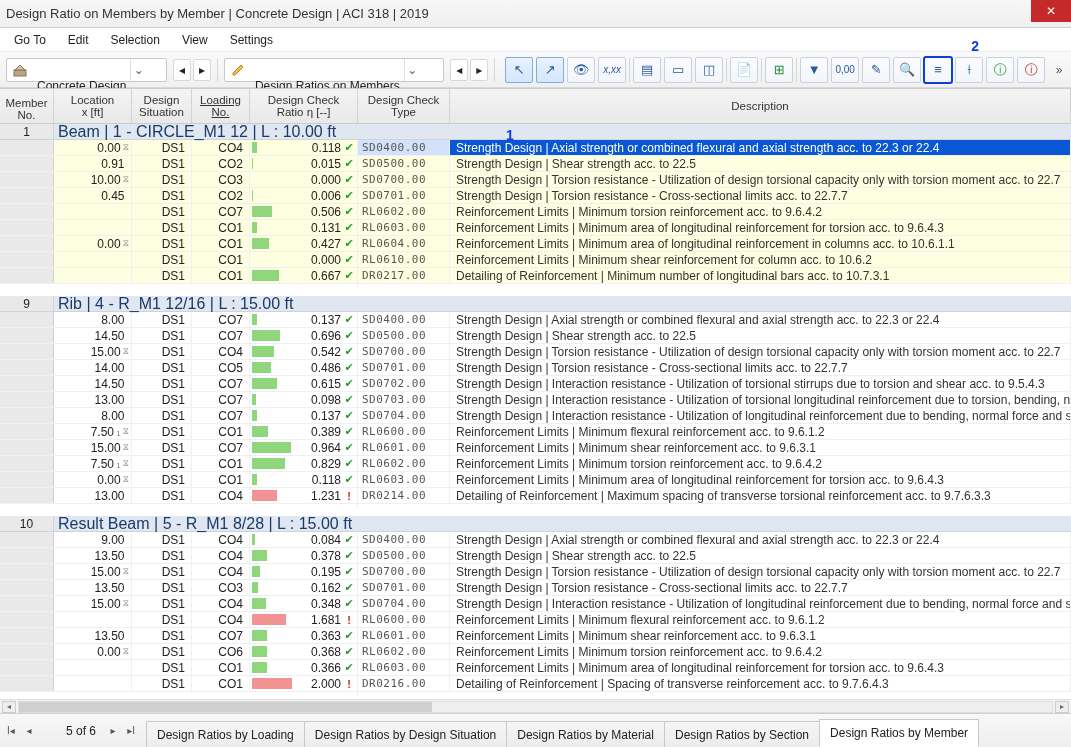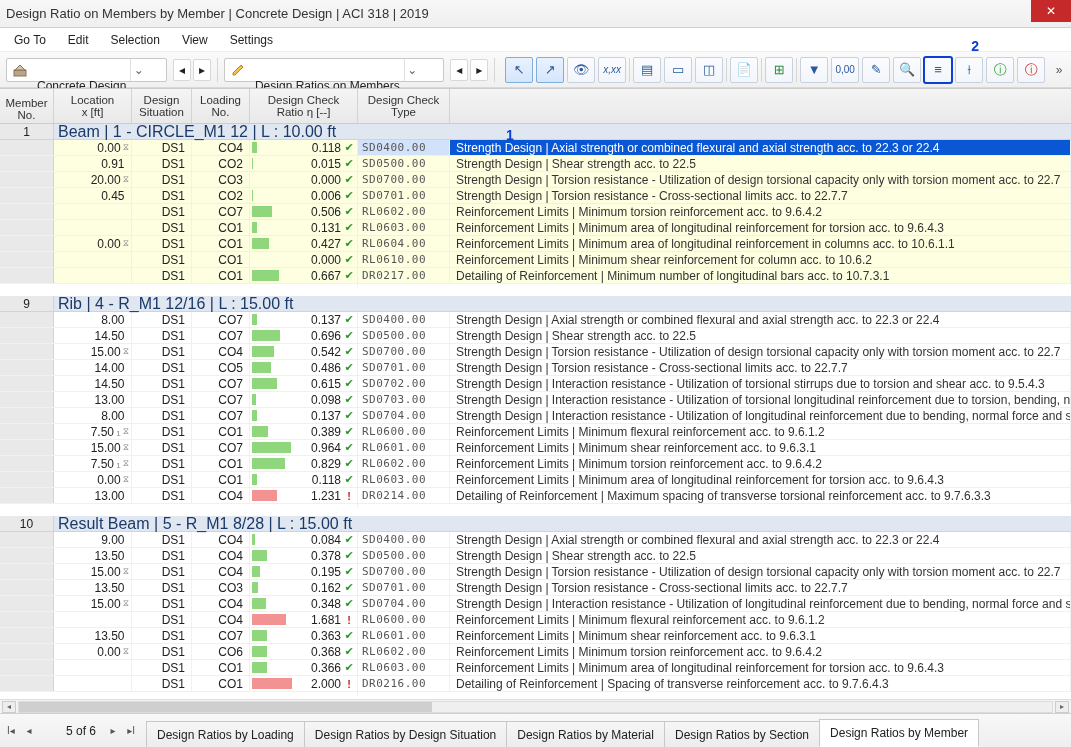--- a/index.html
+++ b/index.html
@@ -39,7 +39,7 @@
   .gh.member { width: 54px; justify-content: flex-end; }
   .gh.loc { width: 78px; }
   .gh.ds { width: 60px; }
-  .gh.lno { width: 58px; }
+  .gh.lno { width: 58px; text-decoration: underline; }
   .gh.ratio { width: 108px; }
   .gh.dtype { width: 92px; }
   .gh.desc { flex: 1; align-items: center; }

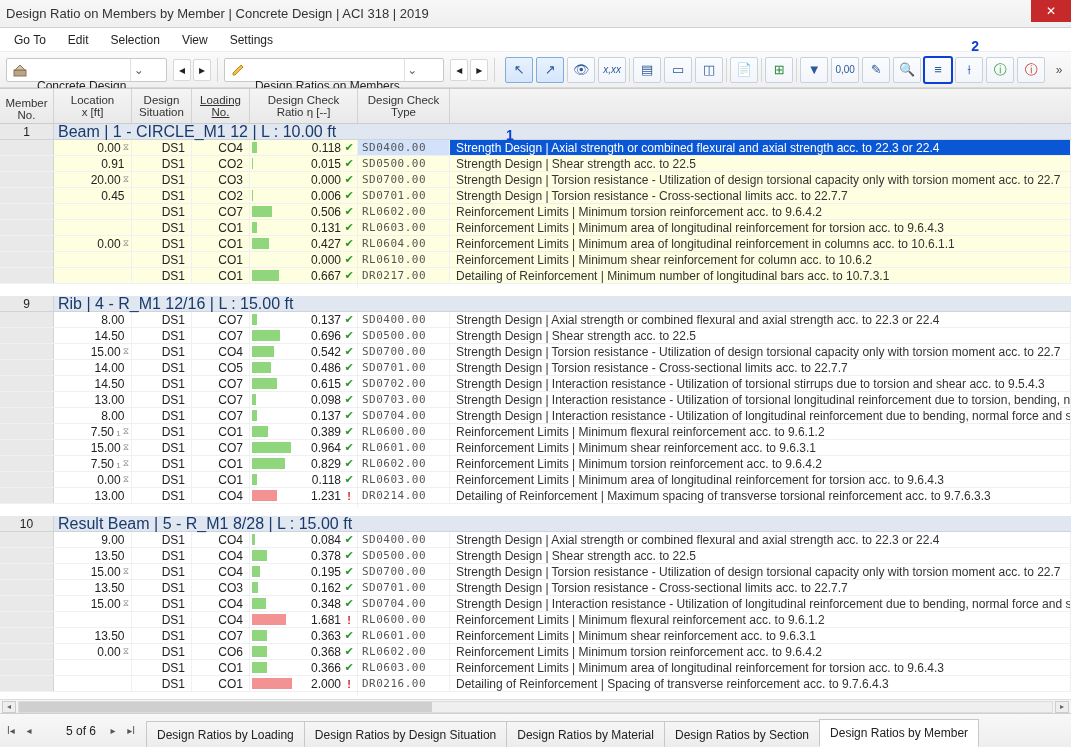--- a/index.html
+++ b/index.html
@@ -226,6 +226,9 @@
         <span style="white-space:pre-line">Design Check
 Type</span>
       </div>
+    <div class="gh desc">
+        <span>Description</span>
+      </div>
   </div>
   <div class="gridbody" id="gridbody">
       <div class="grouprow">

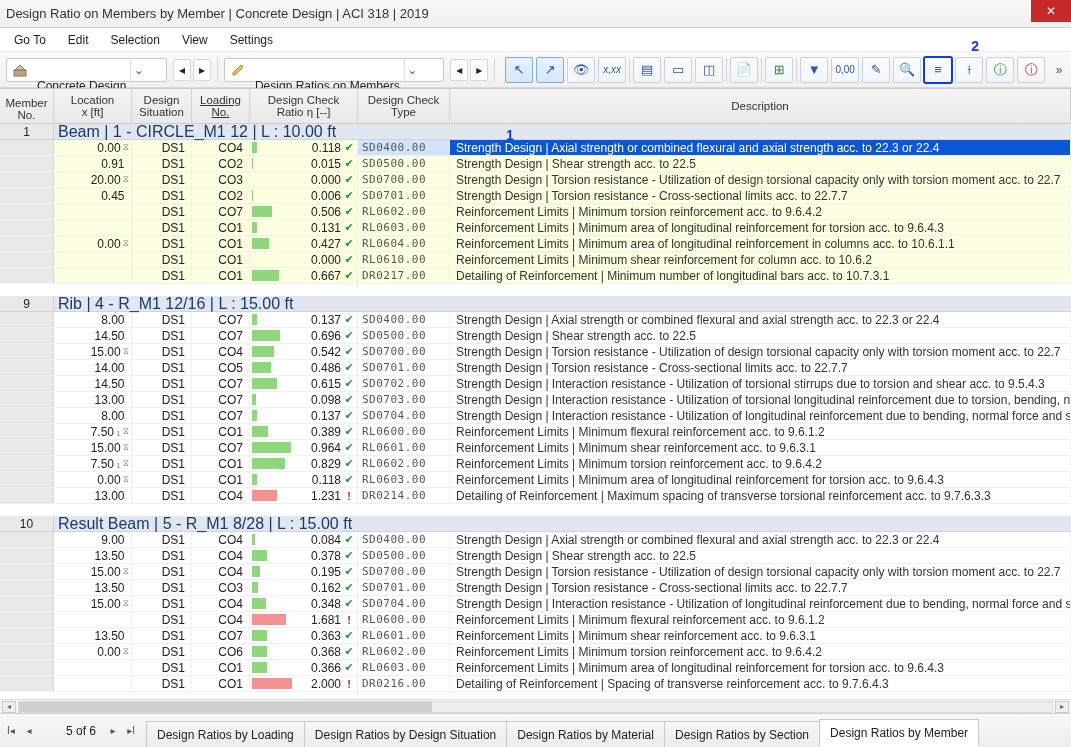--- a/index.html
+++ b/index.html
@@ -274,7 +274,7 @@
       <div class="drow yellow">
         <div class="cell member"></div>
         <div class="cell loc">
-          <span>20.00</span>
+          <span>10.00</span>
           <span class="xmark">⧖</span>
         </div>
         <div class="cell ds">DS1</div>

